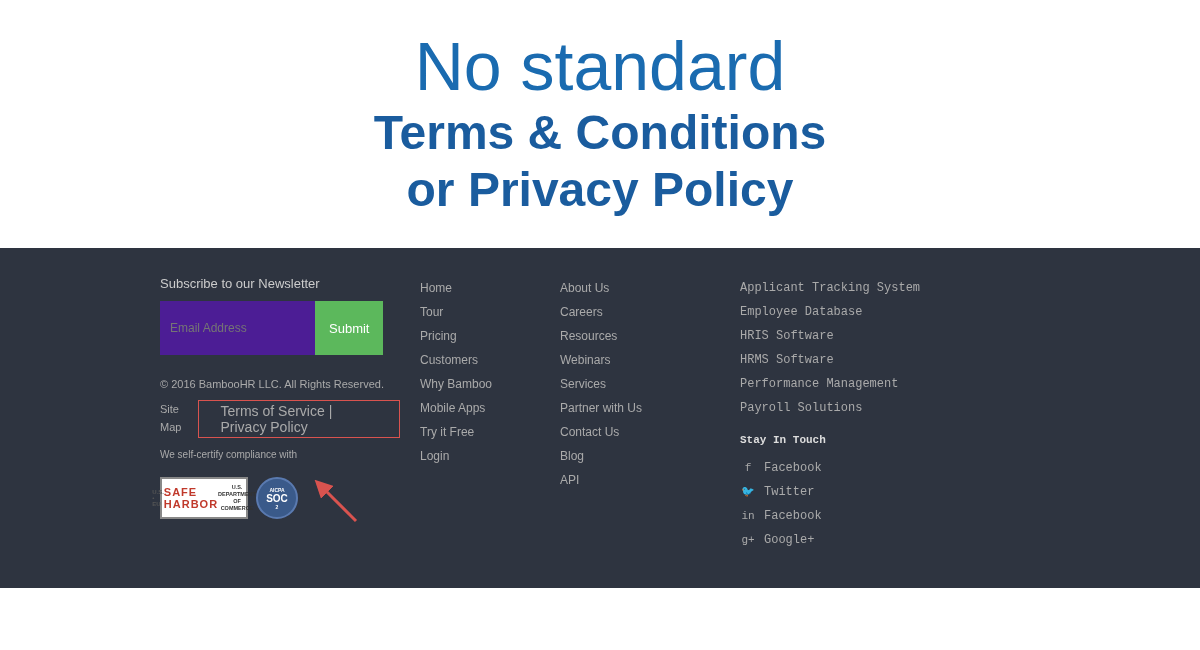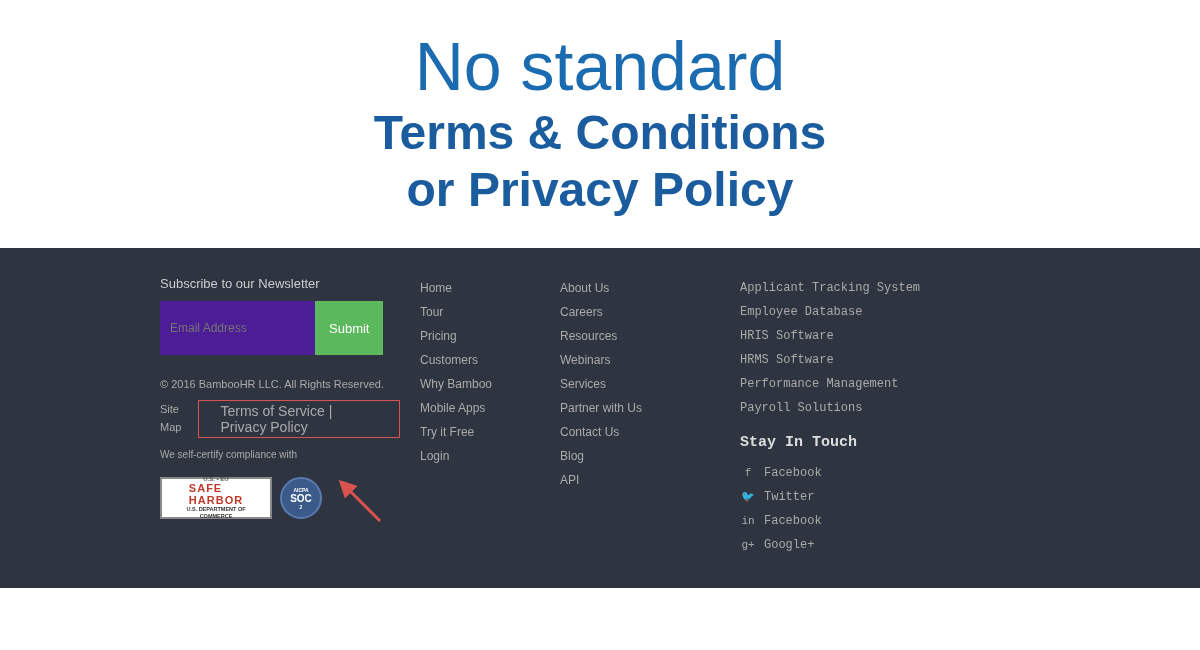--- a/index.html
+++ b/index.html
@@ -174,7 +174,7 @@
 
     .stay-in-touch-title {
       color: #ddd;
-      font-size: 15px;
+      font-size: 11px;
       font-weight: bold;
       margin-top: 14px;
       margin-bottom: 10px;

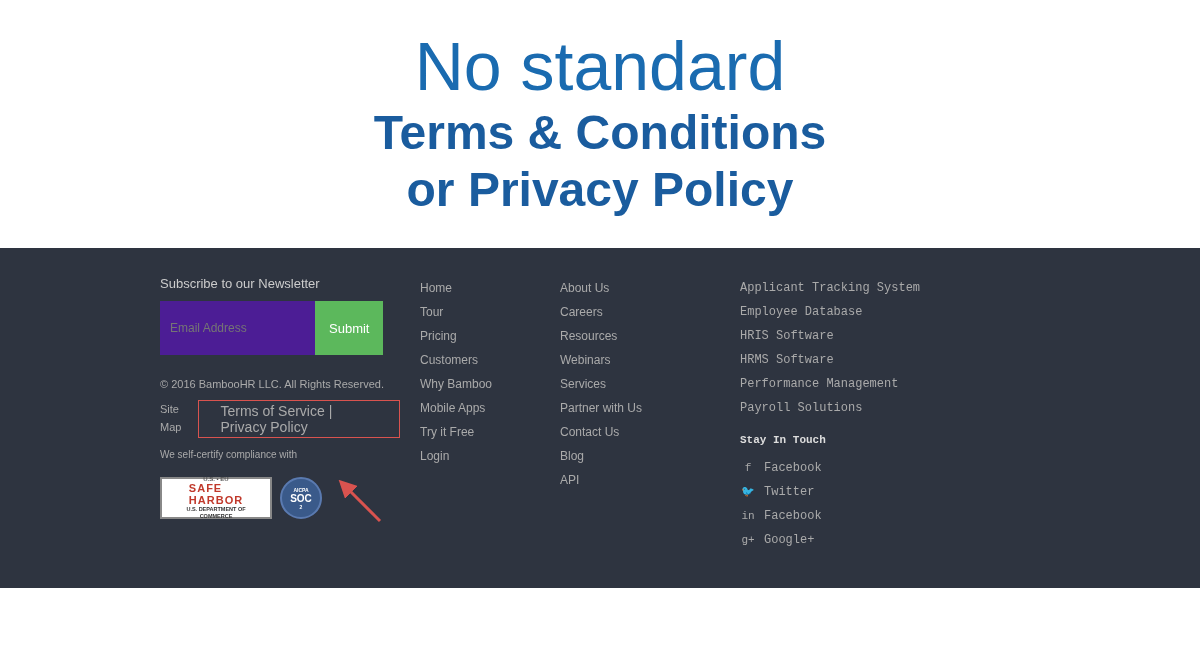--- a/index.html
+++ b/index.html
@@ -101,10 +101,10 @@
     .badge-safeharbor {
       background: #fff;
       border: 2px solid #888;
-      width: 112px;
+      width: 88px;
       height: 42px;
       display: flex;
-      flex-direction: column;
+      flex-direction: row;
       align-items: center;
       justify-content: center;
       font-size: 7px;

